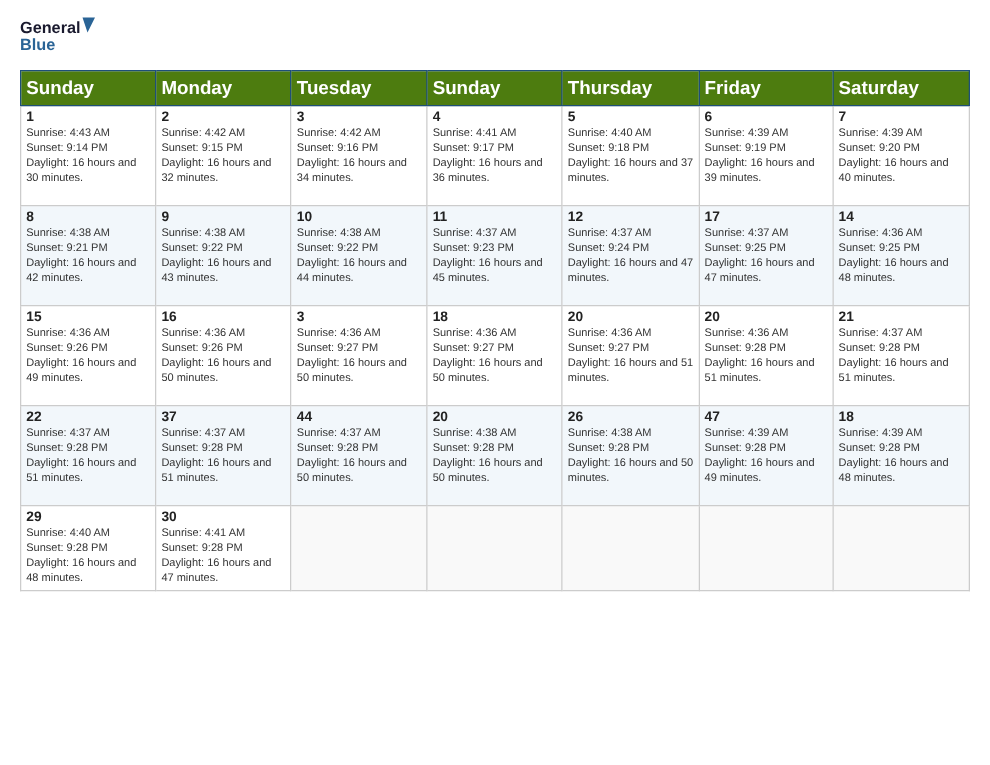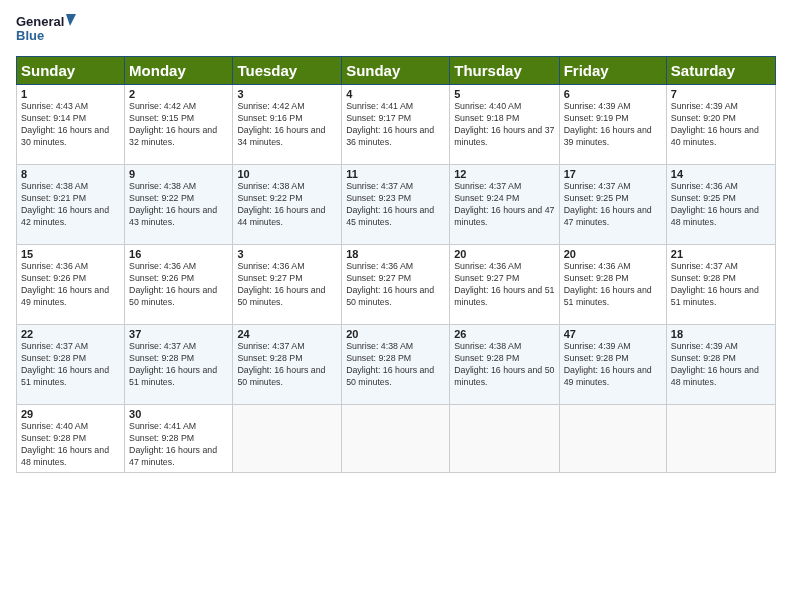--- a/index.html
+++ b/index.html
@@ -213,7 +213,7 @@
           <div class="day-info">Sunrise: 4:37 AM<br>Sunset: 9:28 PM<br>Daylight: 16 hours and 51 minutes.</div>
           </td>
           <td>
-          <span class="day-num">24</span>
+          <span class="day-num">44</span>
           <div class="day-info">Sunrise: 4:37 AM<br>Sunset: 9:28 PM<br>Daylight: 16 hours and 50 minutes.</div>
           </td>
           <td>

